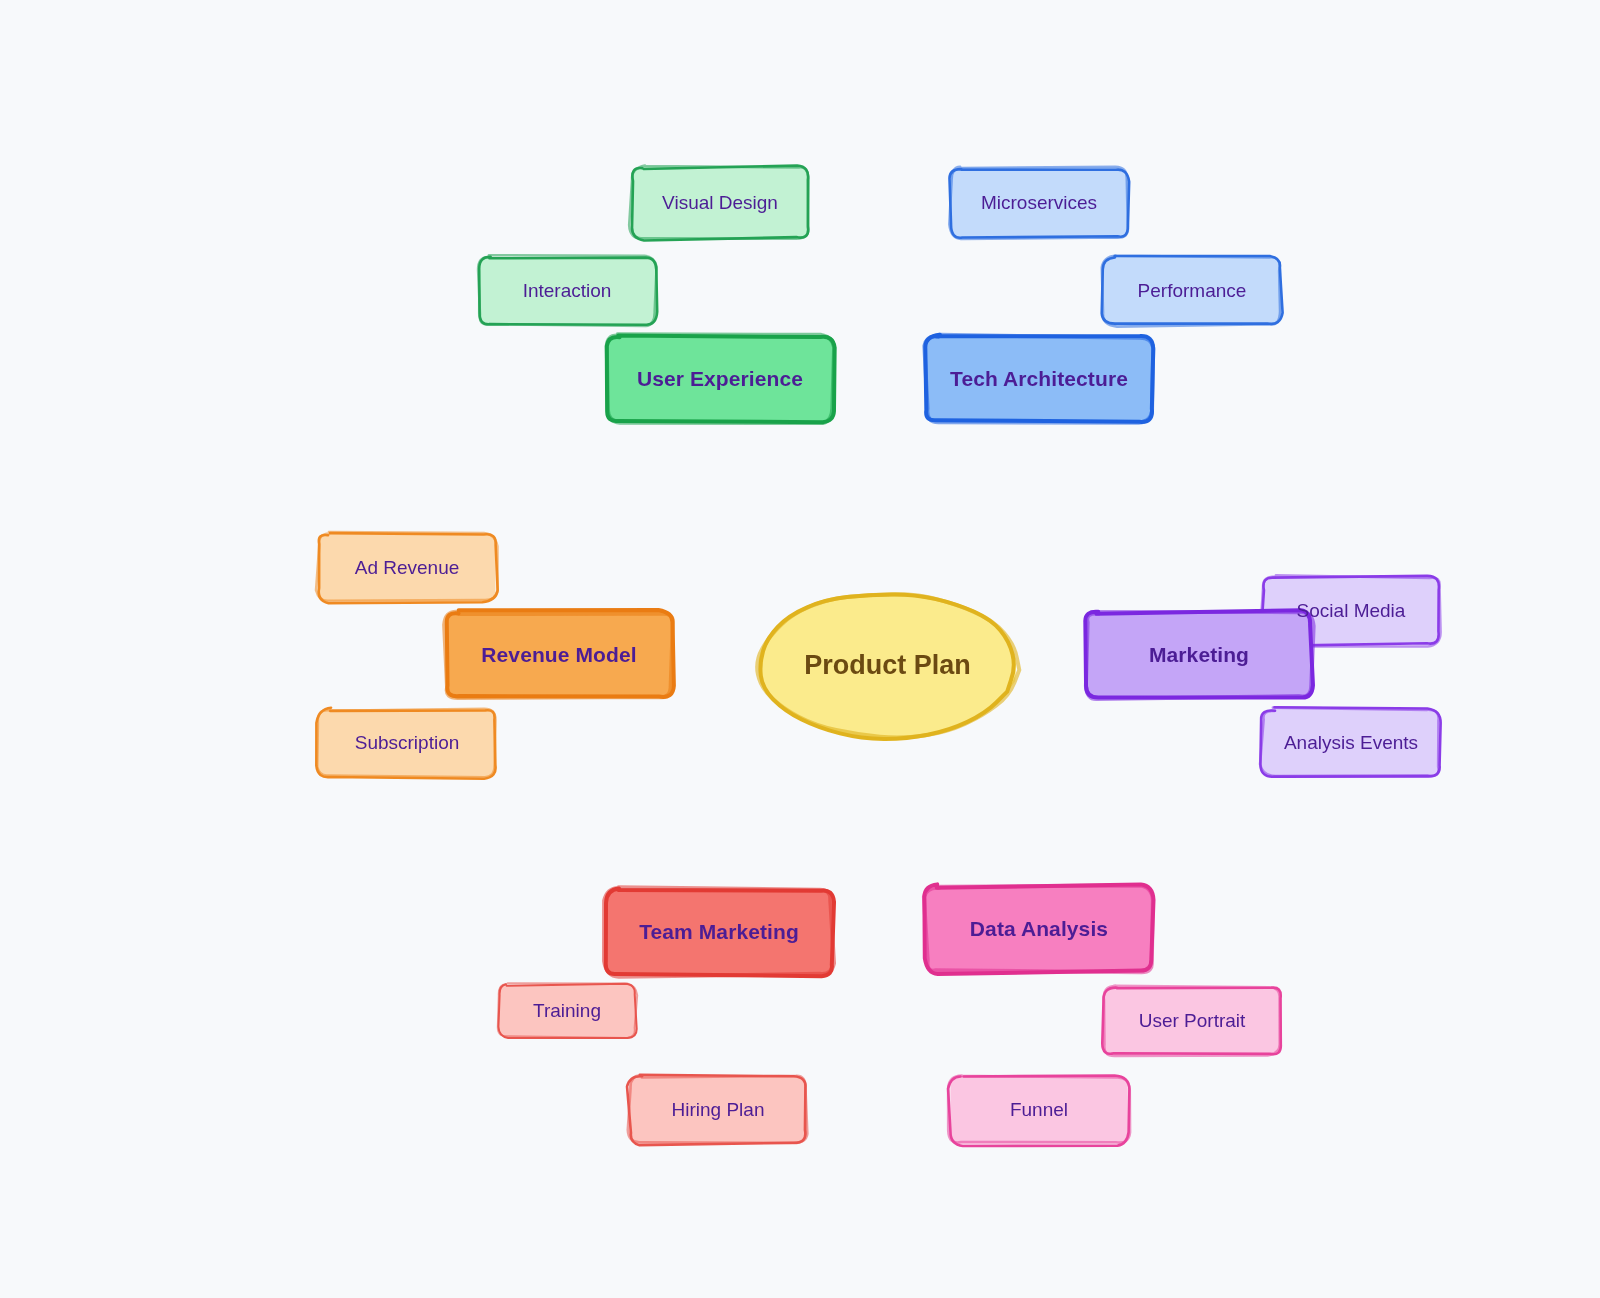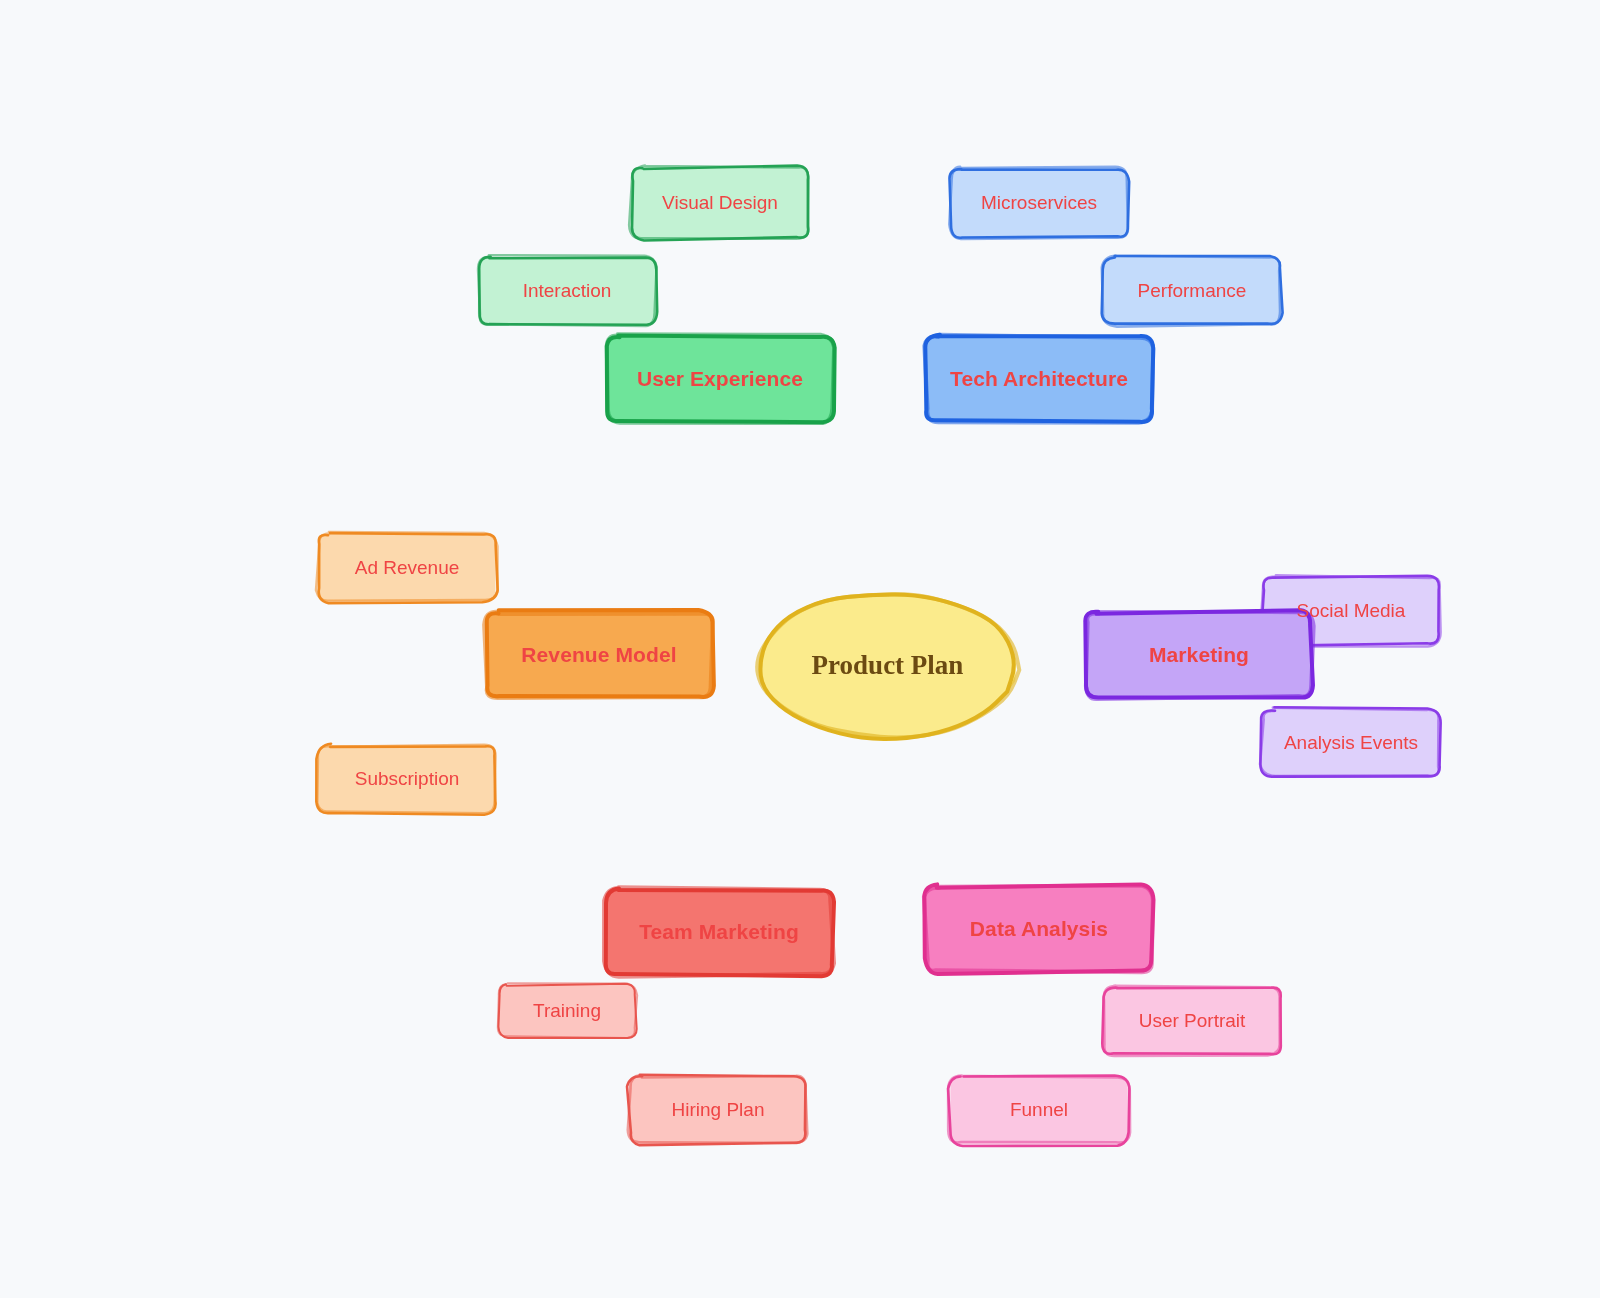--- a/index.html
+++ b/index.html
@@ -30,7 +30,7 @@
     align-items: center;
     justify-content: center;
     text-align: center;
-    color: #ef4444;
+    color: #4c1d95;
     line-height: 1.2;
     user-select: none;
   }

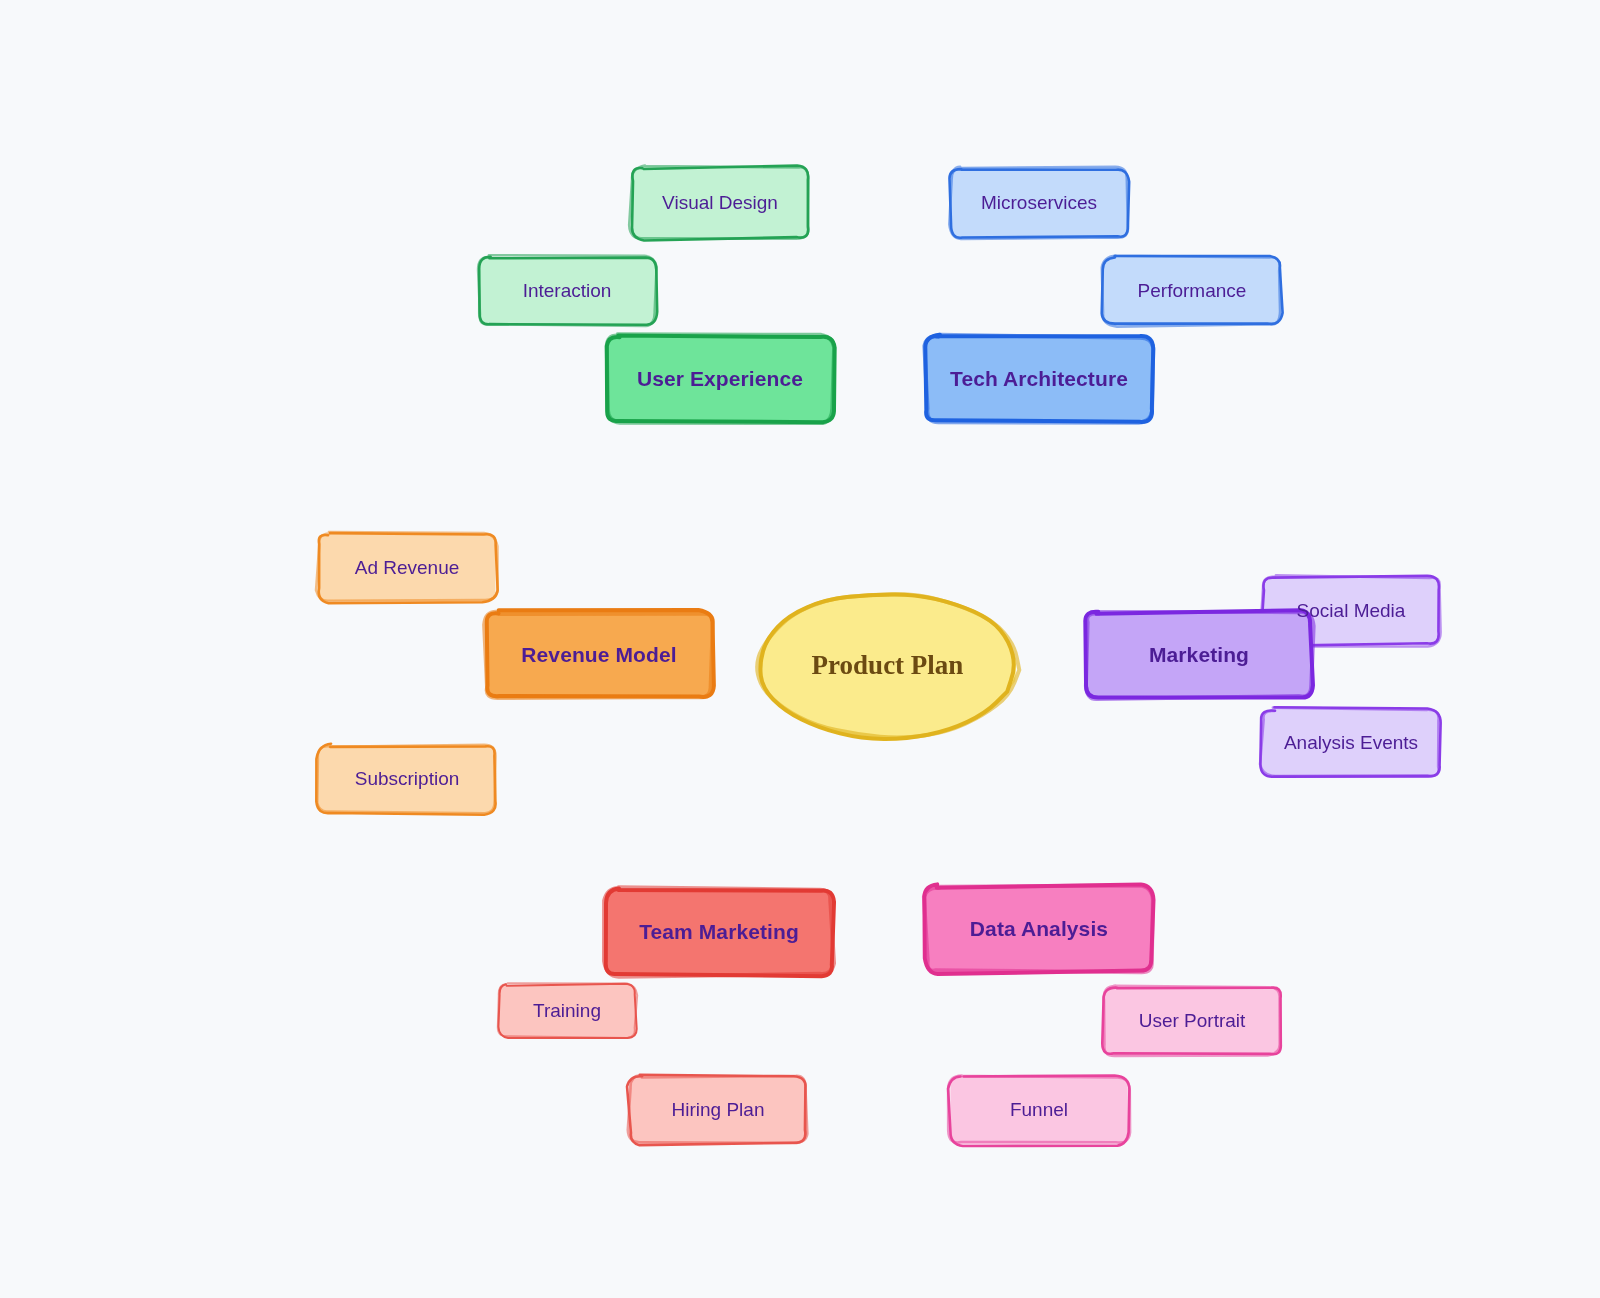--- a/index.html
+++ b/index.html
@@ -164,7 +164,7 @@
       </svg>
       <span class="label">Subscription</span>
     </div>
-    <div class="node parent" style="left: 446px; top: 612px; width: 226px; height: 86px; margin-left: 40px;">
+    <div class="node parent" style="left: 446px; top: 612px; width: 226px; height: 86px;">
       <svg class="sketch" viewBox="0 0 246 106" width="246" height="106">
         <path d="M 22.51952211027965 9.42389480099082 L 224.37690081195905 9.907307718507946 Q 236.3244017038215 10.264350571446121 236.4189049304463 22.01263268981129 L 236.11128970375285 83.5774207726121 Q 235.85636960024945 96.40715232023969 224.07734867436812 95.88548415116966 L 21.790007241908462 96.48761924821883 Q 9.93869611592032 95.87064936809242 9.939601612556725 84.45742255132646 L 9.95552823273465 22.31487421132624 Q 9.63592256567441 9.686926293279976 22.552312783803792 9.519742572307587" fill="#f7a94f" stroke="none"></path>
         <path d="M 22.65958148590289 8.264307994861156 L 222.45663175121882 7.957182976789772 Q 236.6901485374244 10.468296177918091 236.52798421611078 20.11880728341639 L 237.88491415320897 83.5223556236364 Q 237.11014319912996 97.24257163921371 223.01686006071978 94.5840550663881 L 23.45086513874121 94.08654869869352 Q 9.624924814985134 95.43170296984725 11.542749755689874 83.32857517395169 L 10.782907415134833 20.15666279261932 Q 10.508459109100514 9.91261537183076 22.508337769052012 11.516516789142042" fill="none" stroke="#ea7c13" stroke-width="4" stroke-linecap="round" stroke-linejoin="round" opacity="1"></path>

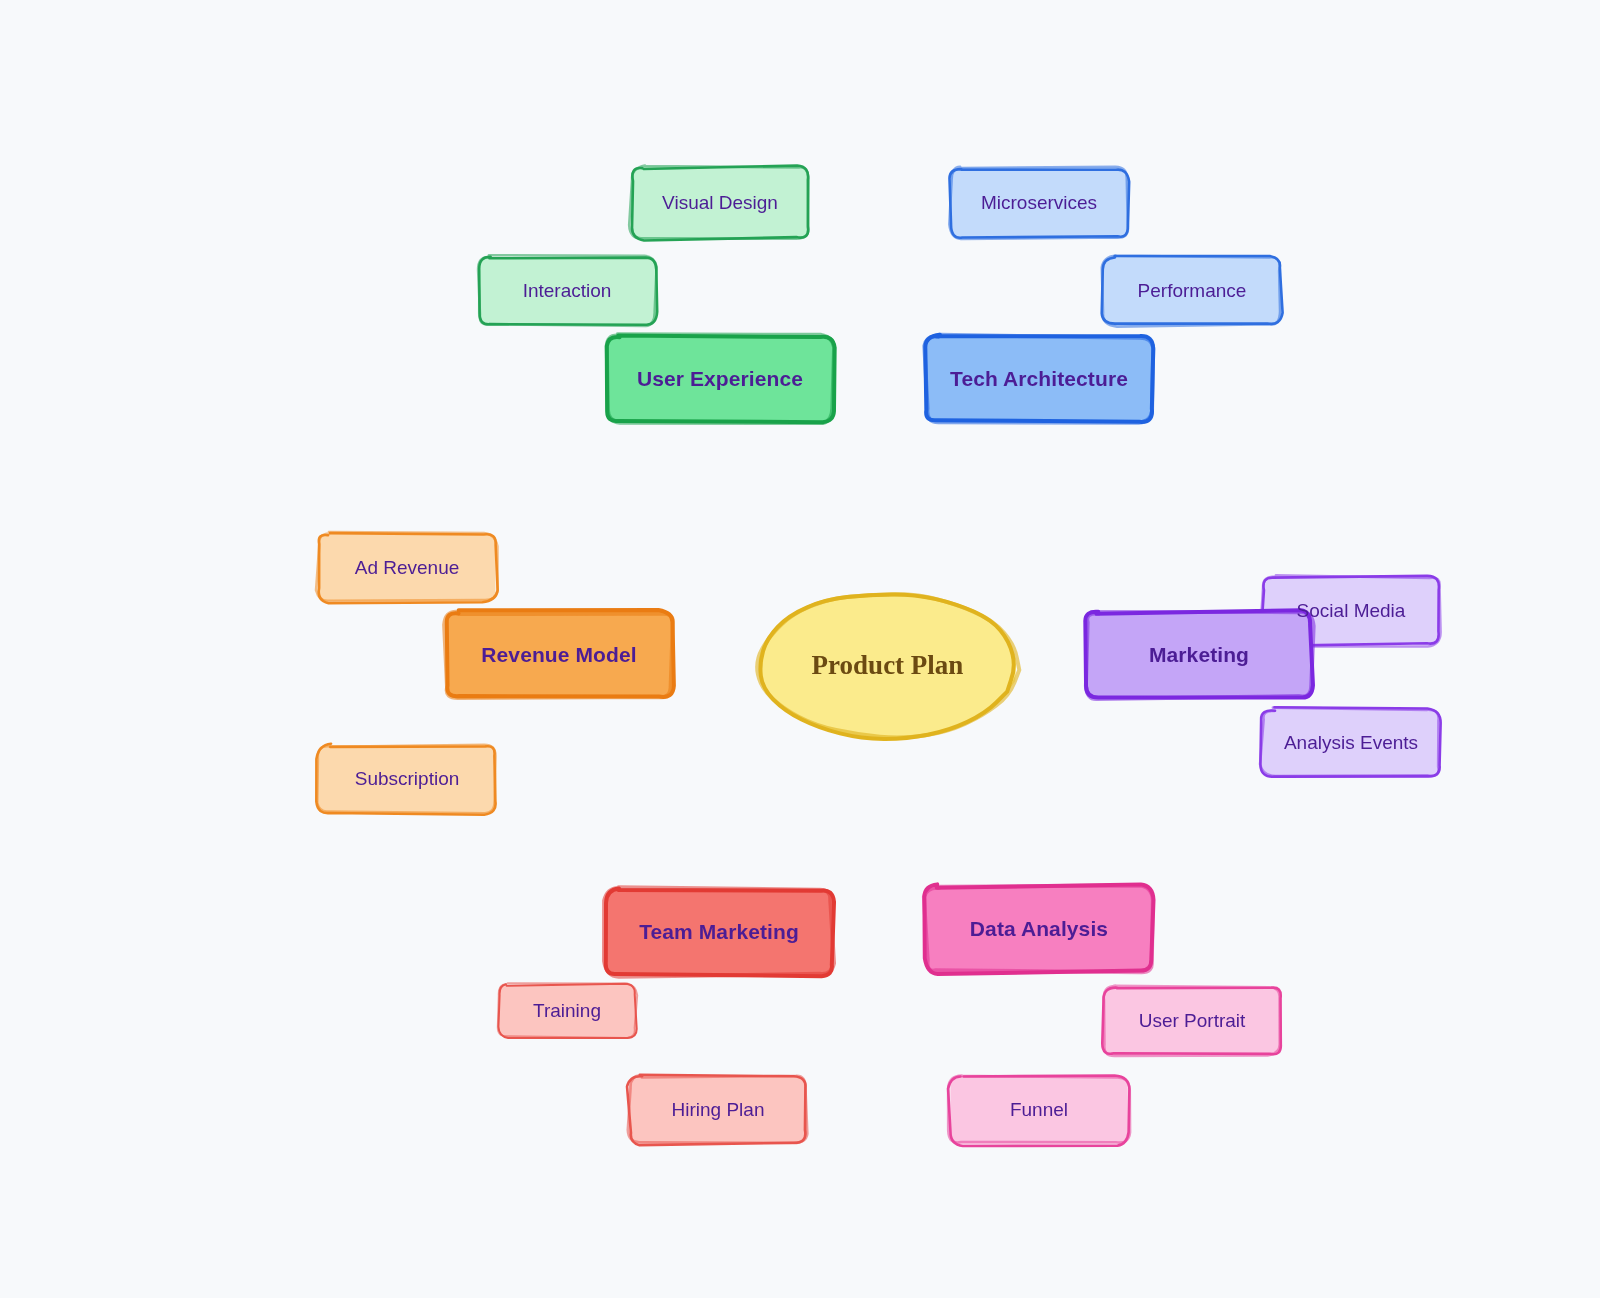--- a/index.html
+++ b/index.html
@@ -98,7 +98,7 @@
         <path d="M 262.17 111.66 Q 262.17 111.66 251.29 122.48 Q 240.40 133.30 222.39 141.87 Q 204.39 150.44 182.83 154.79 Q 161.28 159.14 138.80 158.98 Q 116.32 158.81 95.00 153.41 Q 73.67 148.01 56.63 139.50 Q 39.58 130.99 28.39 119.55 Q 17.20 108.11 15.83 95.77 Q 14.46 83.43 18.11 71.02 Q 21.76 58.62 32.74 46.90 Q 43.72 35.19 62.17 27.33 Q 80.61 19.48 102.10 17.11 Q 123.58 14.74 146.14 14.40 Q 168.70 14.06 189.89 18.84 Q 211.08 23.62 228.71 31.55 Q 246.34 39.48 255.44 50.55 Q 264.53 61.62 267.56 74.54 Q 270.58 87.45 266.11 99.56 Z" fill="none" stroke="#e0b31e" stroke-width="4" stroke-linecap="round" opacity="1"></path>
         <path d="M 274.28 89.93 Q 274.28 89.93 269.30 102.65 Q 264.32 115.38 251.23 125.52 Q 238.14 135.67 219.98 143.99 Q 201.83 152.31 179.56 155.45 Q 157.30 158.59 134.83 156.64 Q 112.37 154.69 91.10 150.02 Q 69.84 145.35 53.56 136.70 Q 37.28 128.06 26.42 117.59 Q 15.55 107.12 12.88 94.13 Q 10.21 81.14 17.25 68.64 Q 24.30 56.14 36.15 44.75 Q 48.01 33.35 66.17 26.01 Q 84.33 18.66 105.97 16.59 Q 127.61 14.53 150.27 14.29 Q 172.92 14.04 193.63 19.59 Q 214.34 25.14 231.67 33.10 Q 249.01 41.07 259.22 53.05 Q 269.44 65.04 271.73 77.42 Z" fill="none" stroke="#e0b31e" stroke-width="4" stroke-linecap="round" opacity="0.6"></path>
       </svg>
-      <div class="label" style="color: rgb(107, 74, 18); font-family: Liberation Serif, serif;">Product Plan</div>
+      <div class="label" style="color: rgb(107, 74, 18);">Product Plan</div>
     </div>
     <div class="node child" style="left: 631px; top: 167px; width: 178px; height: 72px;">
       <svg class="sketch" viewBox="0 0 198 92" width="198" height="92">

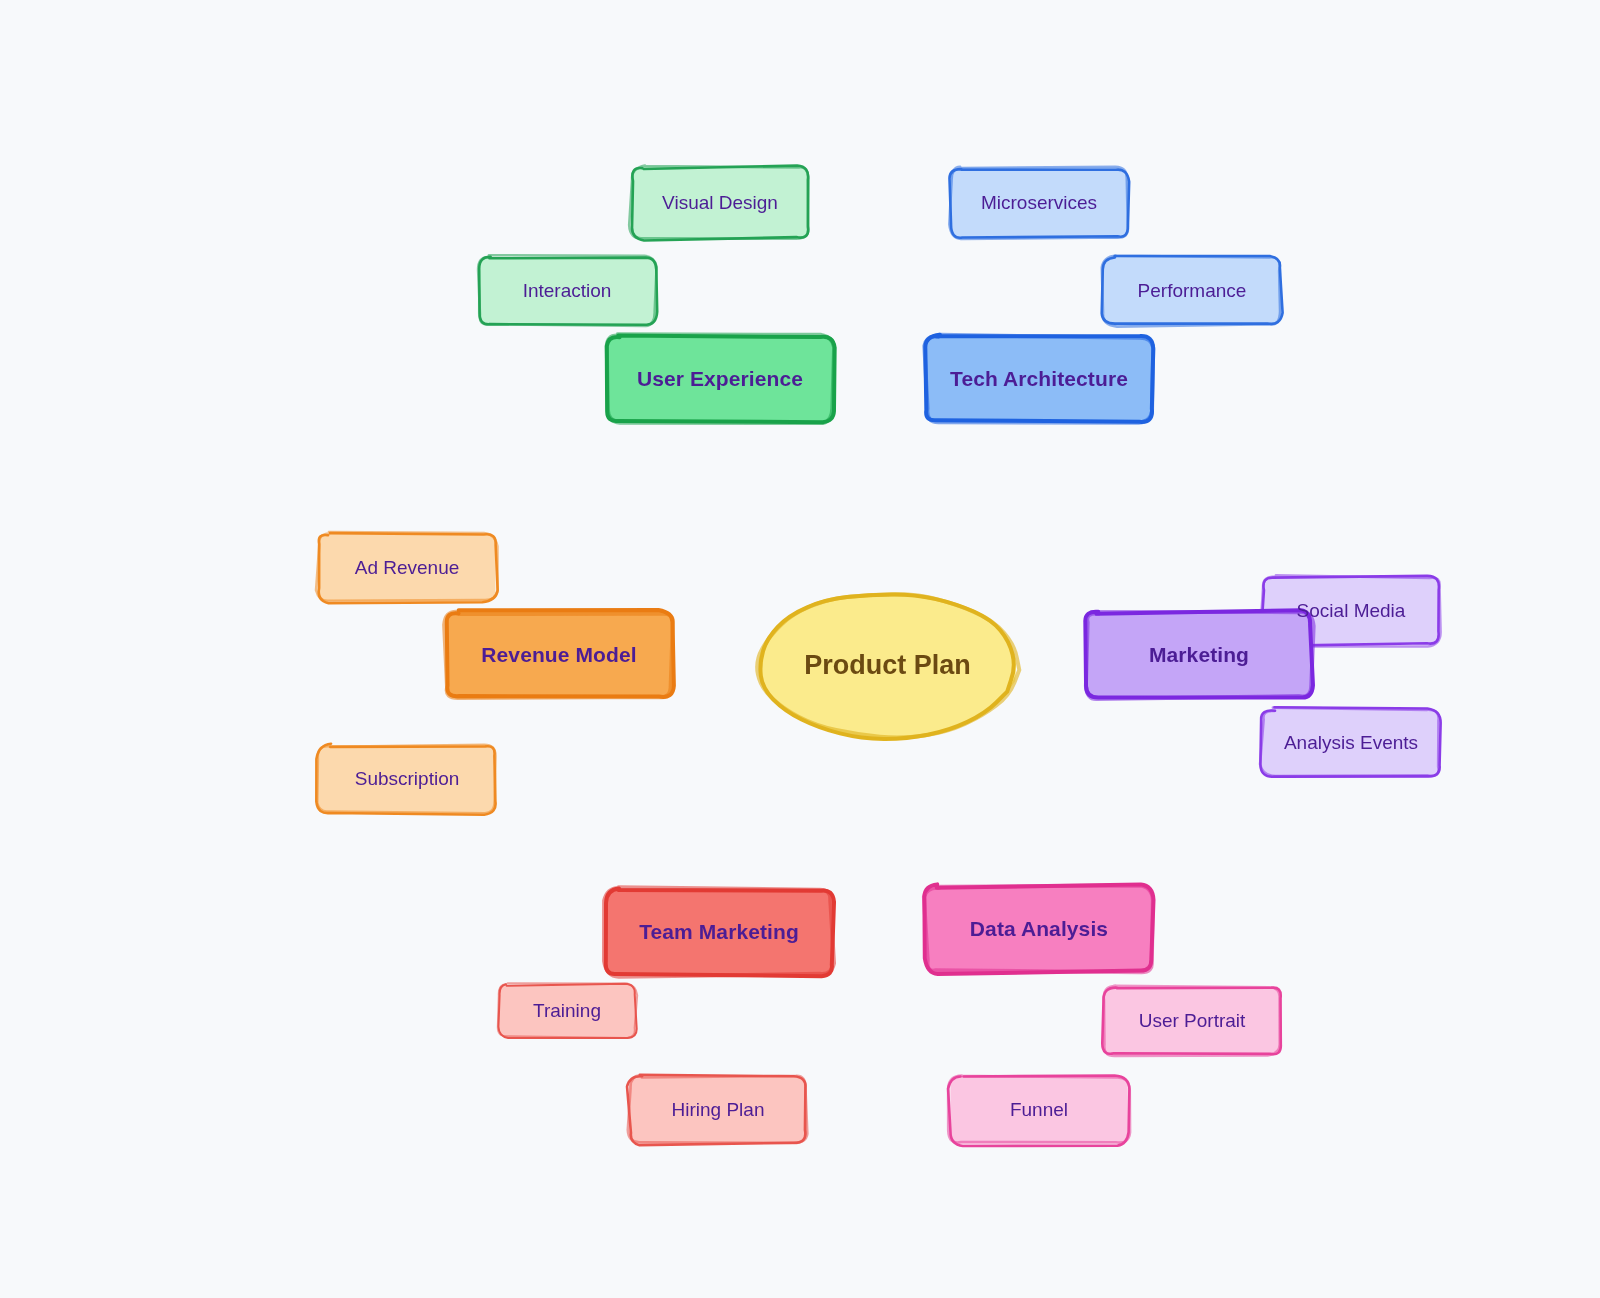--- a/index.html
+++ b/index.html
@@ -156,7 +156,7 @@
       </svg>
       <span class="label">Ad Revenue</span>
     </div>
-    <div class="node child" style="left: 318px; top: 709px; width: 178px; height: 68px; margin-top: 36px;">
+    <div class="node child" style="left: 318px; top: 709px; width: 178px; height: 68px;">
       <svg class="sketch" viewBox="0 0 198 88" width="198" height="88">
         <path d="M 22.49900138126686 10.157434791140258 L 175.62900430588053 9.475527334585786 Q 188.01391808084213 9.99181083103642 187.7168971314095 22.080940958857536 L 187.73282390804962 66.19882784988731 Q 188.14708067116328 77.97246514890342 175.75753654027358 78.19298044312745 L 22.255378291662783 77.43421156033874 Q 9.77652808087878 78.28212184729054 9.408797703962772 66.08147020228208 L 9.871735131833702 21.403597060777248 Q 10.196610270077363 9.748097619265318 22.211435286421327 10.003412029705942" fill="#fcd9ad" stroke="none"></path>
         <path d="M 22.322097474941984 11.890963291563093 L 177.06437454442494 11.430044402834028 Q 187.89577895748894 9.80325412902981 186.39023312195204 20.77880270862952 L 187.37006703563966 66.22398358862847 Q 189.1720431040274 77.9417710447032 176.1746063355822 79.80222046673298 L 22.413874197518453 77.94010988892987 Q 9.583049538782797 79.44758227659389 8.347124701691792 66.73556901505216 L 8.406265198485926 23.97099527157843 Q 10.487136701815762 9.912629720782862 23.02860847436823 8.71228326316923" fill="none" stroke="#ef8a22" stroke-width="2.6" stroke-linecap="round" stroke-linejoin="round" opacity="1"></path>

